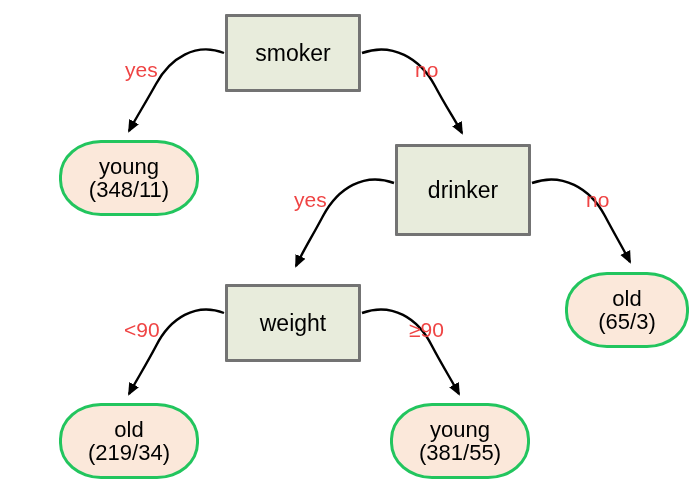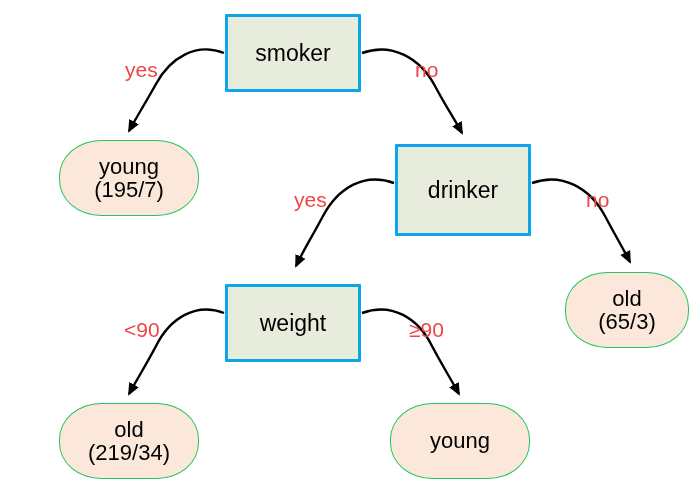--- a/index.html
+++ b/index.html
@@ -38,7 +38,7 @@
     line-height: 1.06;
   }
   .decision-node {
-    border: 3px solid #0ea5e9;
+    border: 3px solid #737373;
     background: #e8ecdc;
     font-size: 23px;
     border-radius: 1px;

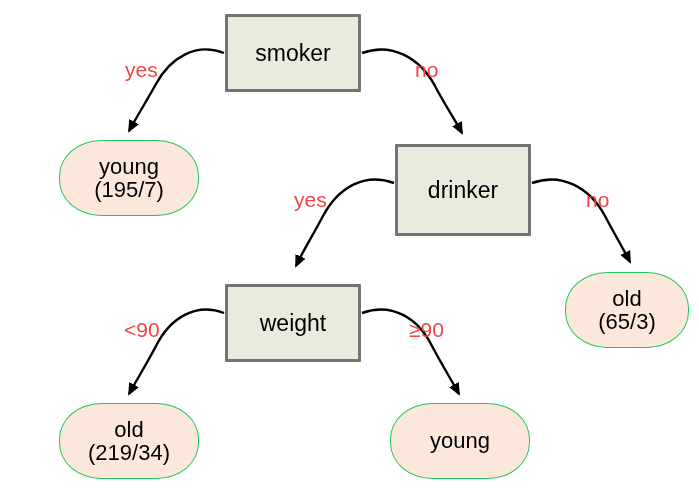--- a/index.html
+++ b/index.html
@@ -44,7 +44,7 @@
     border-radius: 1px;
   }
   .leaf-node {
-    border: 1px solid #22c55e;
+    border: 3px solid #22c55e;
     background: #fbe8da;
     font-size: 22px;
     border-radius: 42px / 36px;

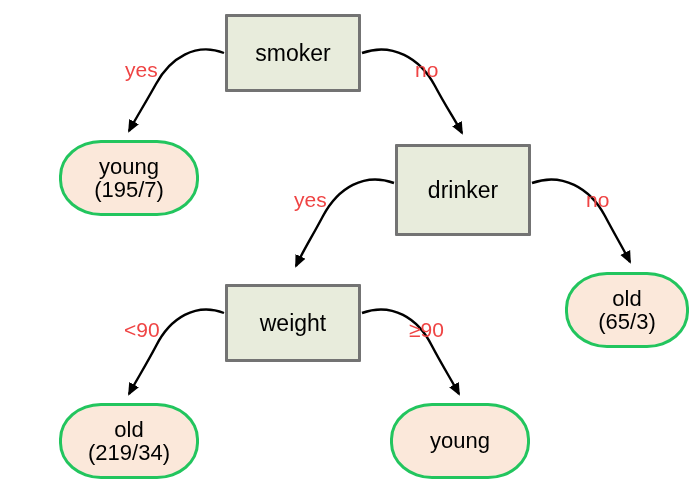--- a/index.html
+++ b/index.html
@@ -99,7 +99,7 @@
 
   <div class="node leaf-node" style="left:59px; top:140px; width:140px; height:76px;">
     <span class="leaf-line">young</span>
-    <span class="leaf-line">(195/7)</span>
+    <span class="leaf-line">(348/11)</span>
   </div>
 
   <div class="node leaf-node" style="left:565px; top:272px; width:124px; height:76px;">

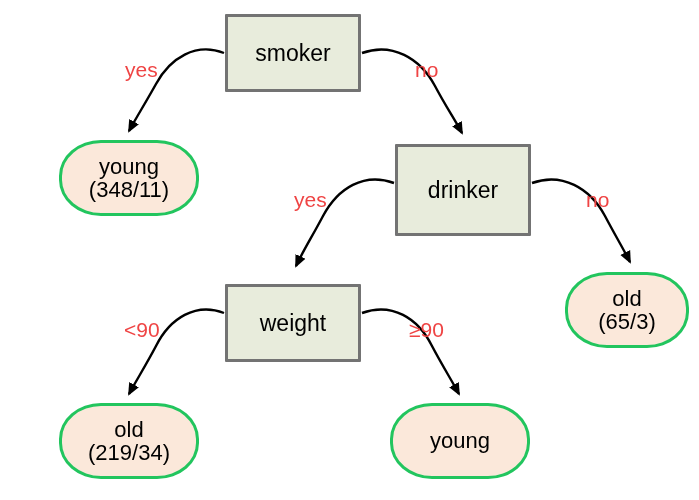--- a/index.html
+++ b/index.html
@@ -114,6 +114,7 @@
 
   <div class="node leaf-node" style="left:390px; top:403px; width:140px; height:76px;">
     <span class="leaf-line">young</span>
+    <span class="leaf-line">(381/55)</span>
   </div>
 
   <span class="edge-label" style="left:125px; top:58px;">yes</span>

